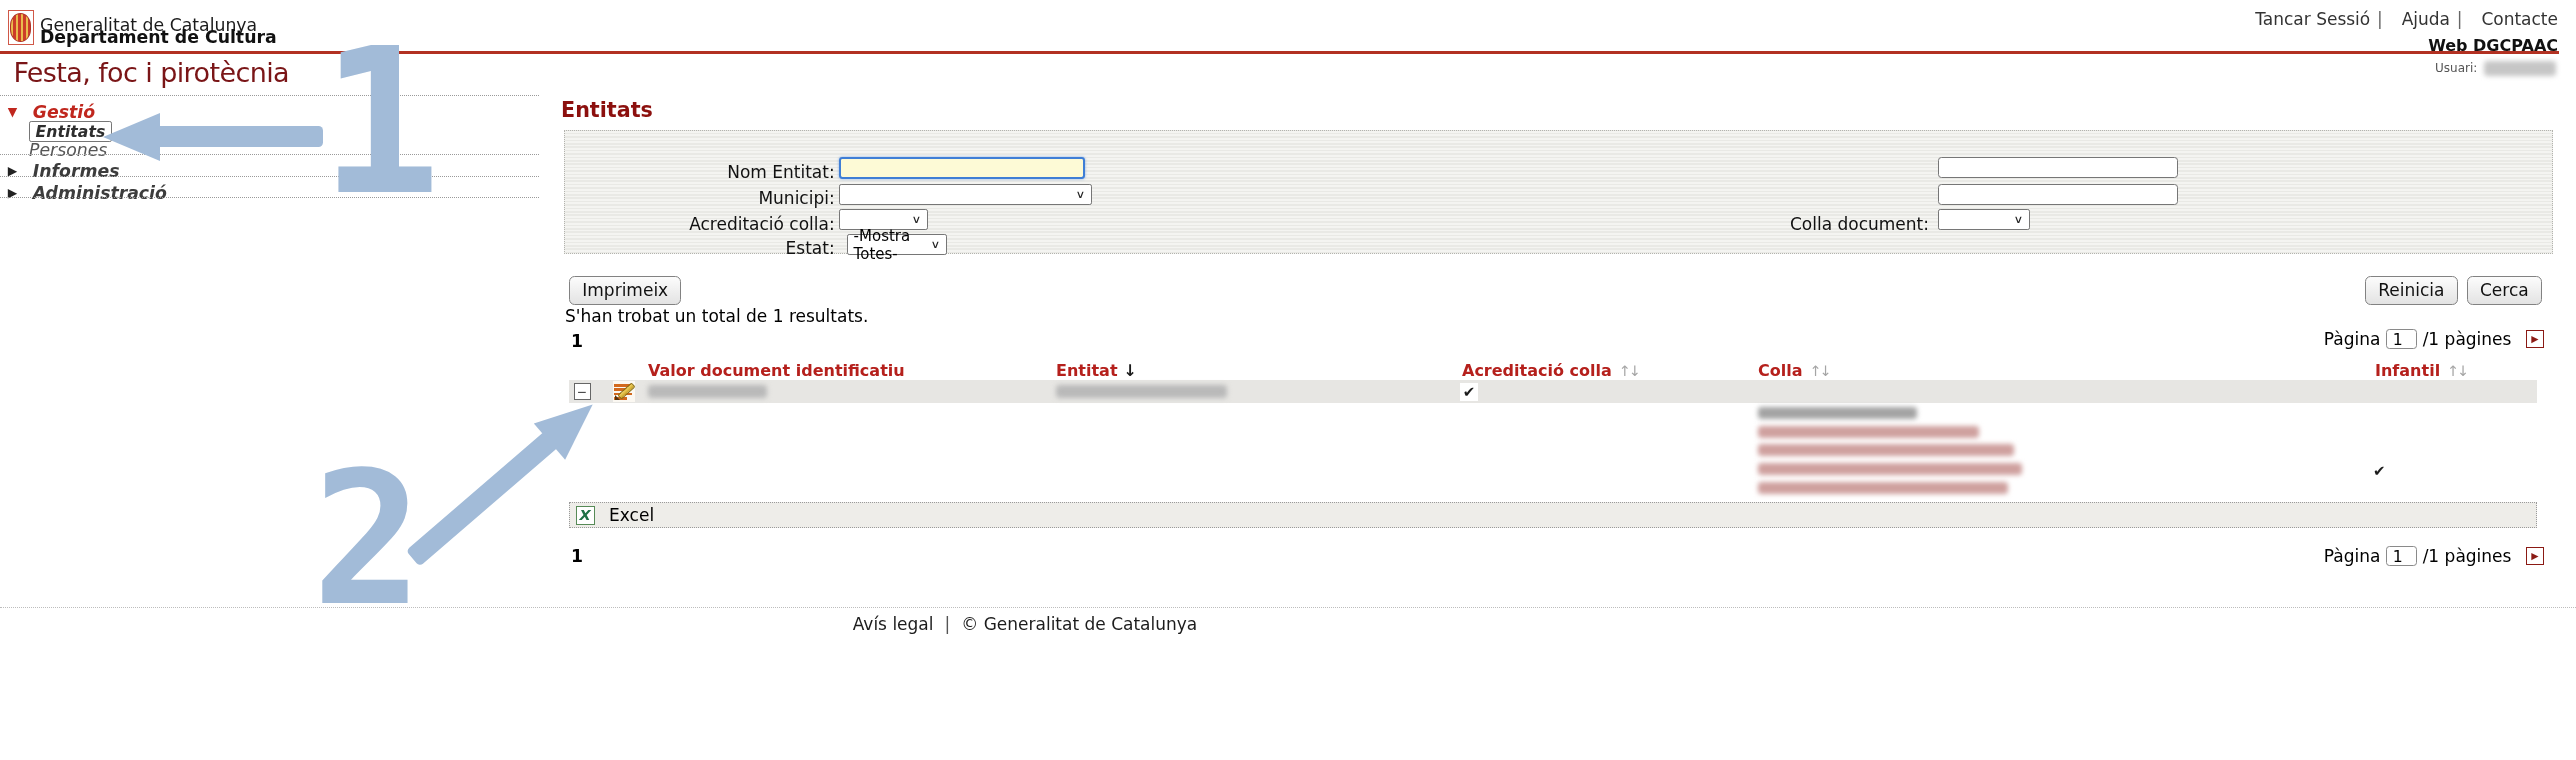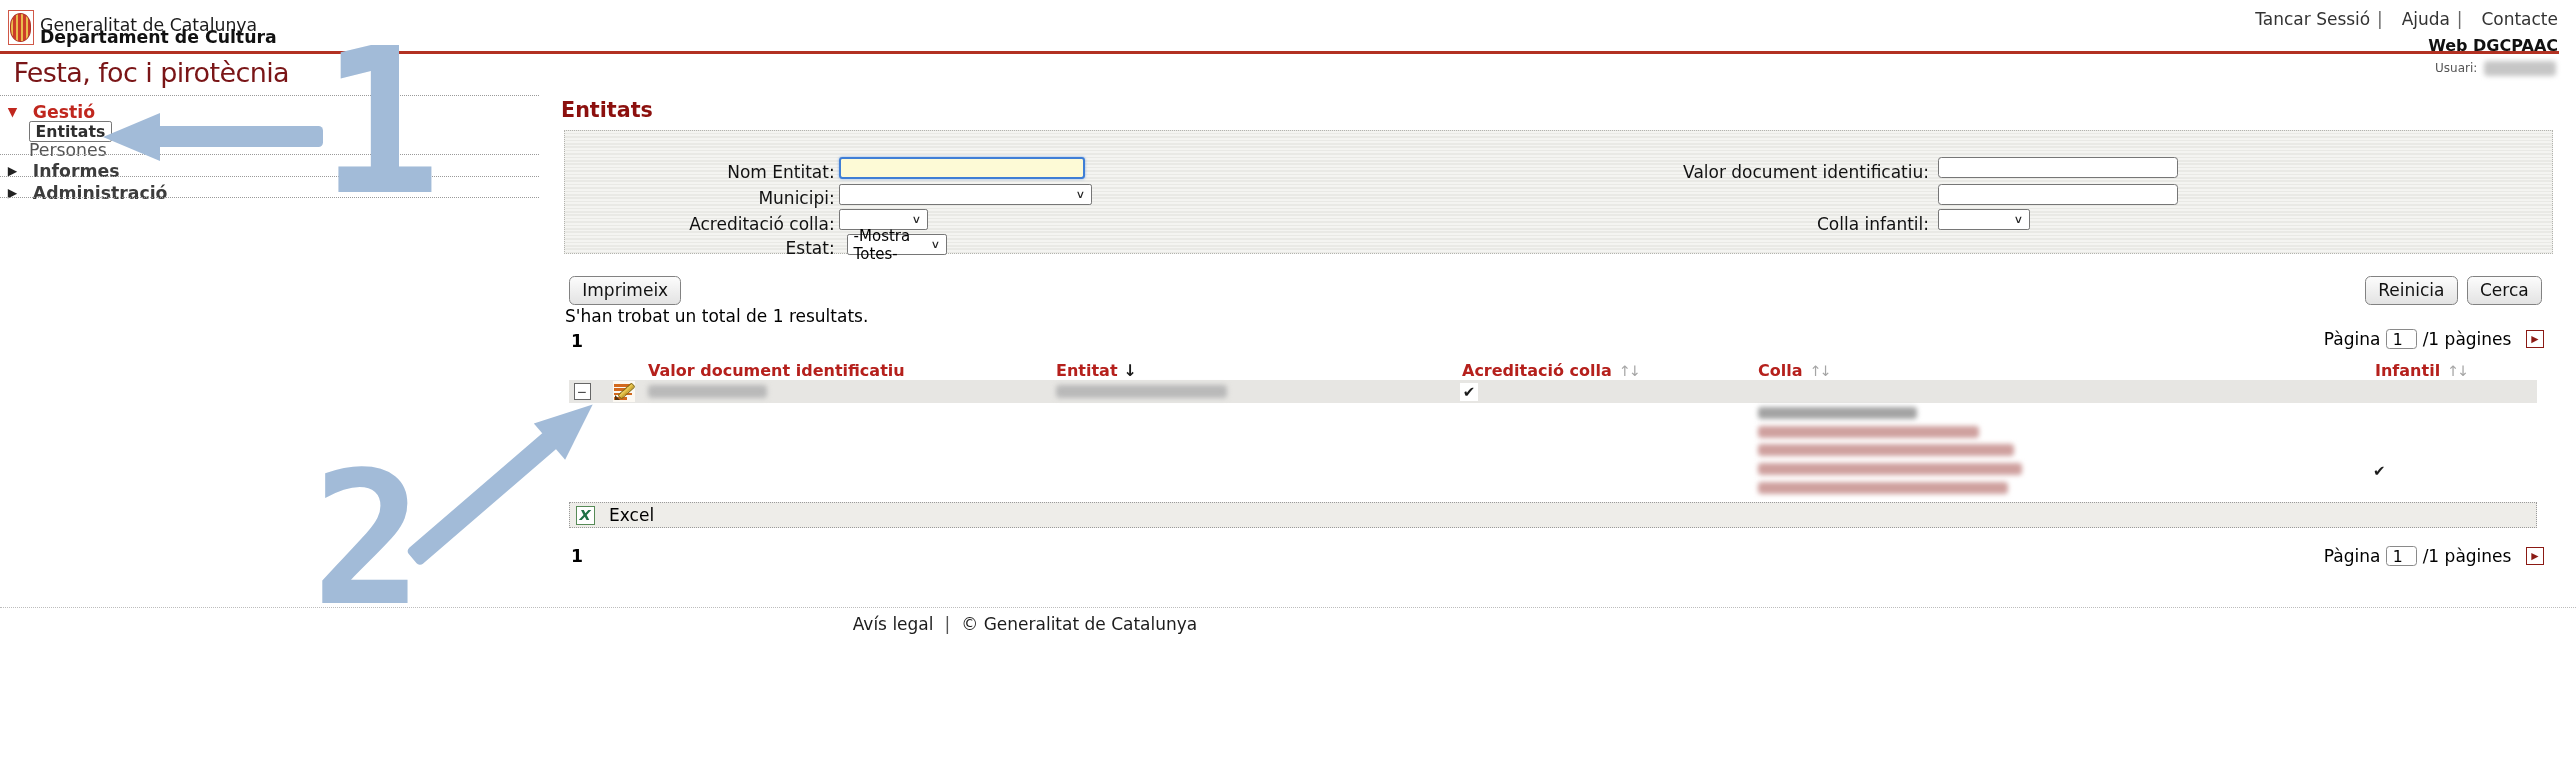--- a/index.html
+++ b/index.html
@@ -24,7 +24,7 @@
   
   .apptitle { position:absolute; left:13.4px; top:57px; font-size:27px; color:#7a1517; letter-spacing:-0.6px; }
   .dotline { position:absolute; left:0; width:539px; border-top:1.7px dotted #9a9a9a; }
-  .srow { position:absolute; font-size:17.3px; }
+  .srow { position:absolute; font-size:17.3px;font-style:italic; }
   .tri { font-size:12.3px; vertical-align:1.7px; margin-right:10px; }
   .tri.red { color:#c0271e; }
   .tri.blk { color:#222; }

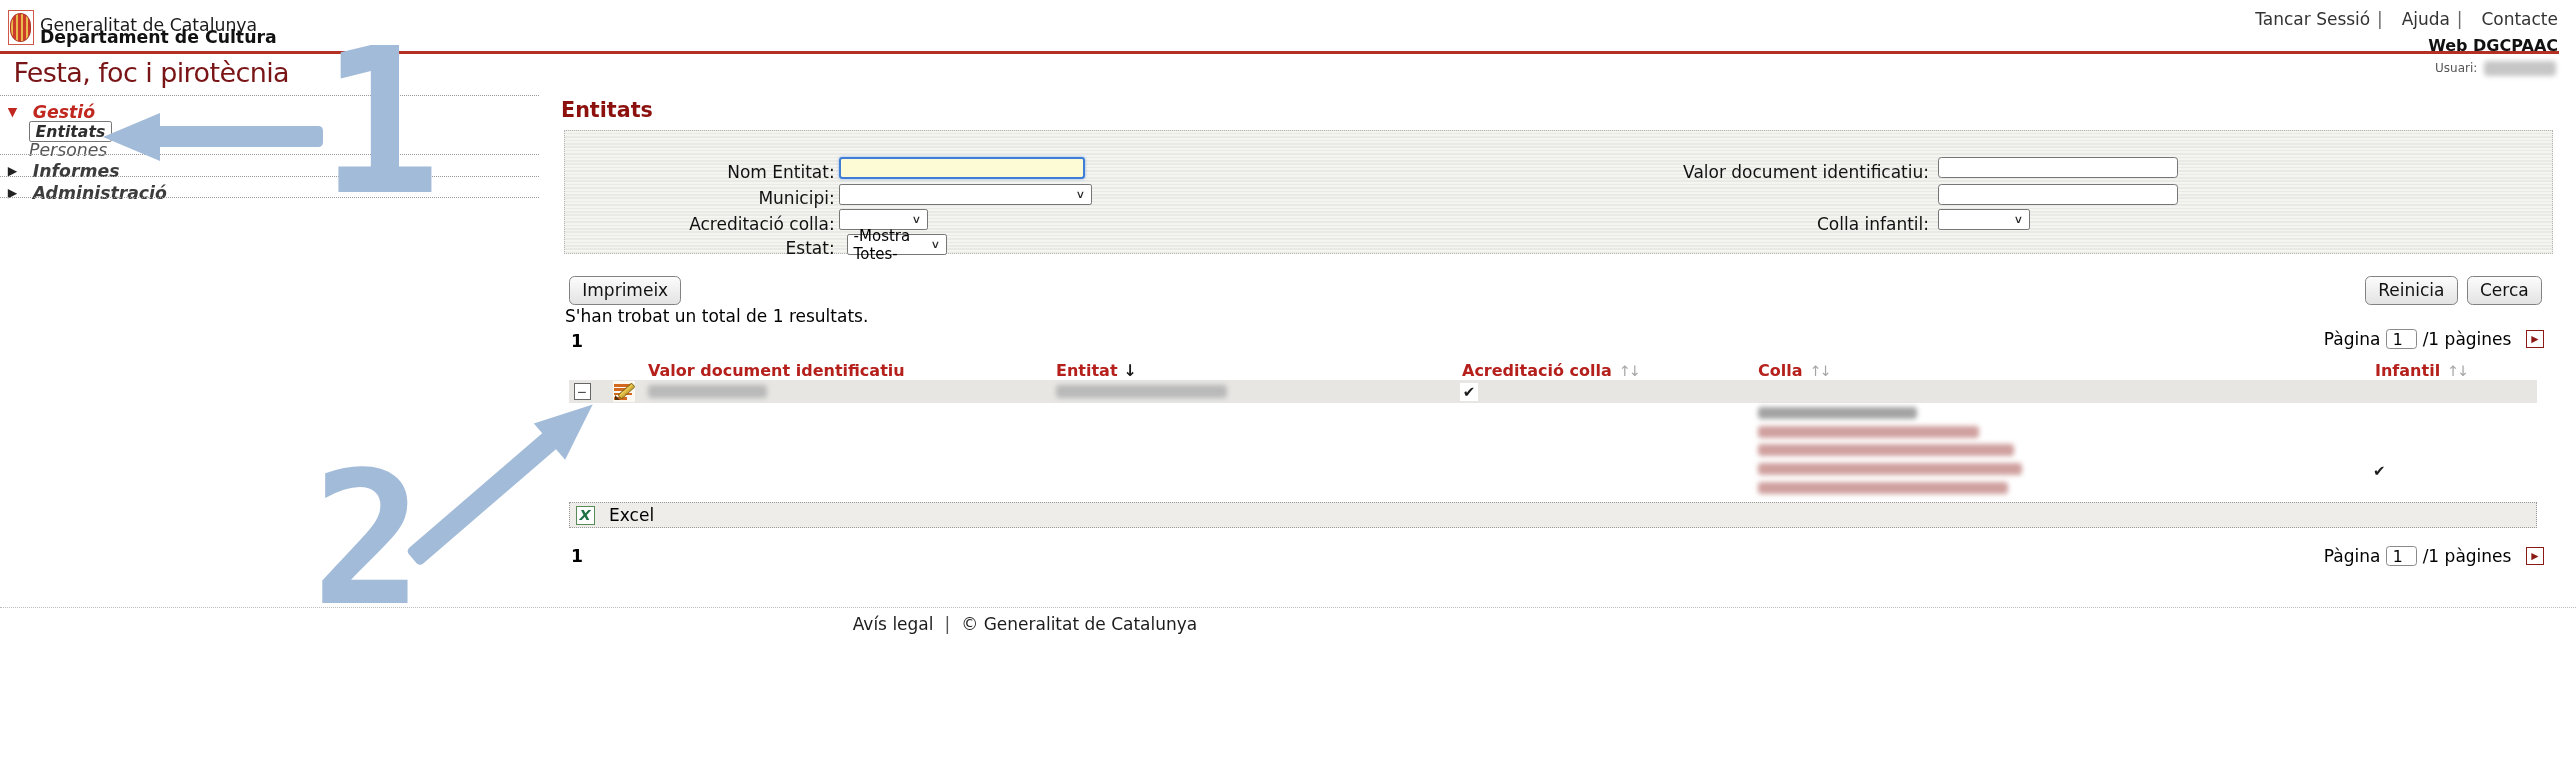--- a/index.html
+++ b/index.html
@@ -168,7 +168,6 @@
     <span class="chev">∨</span>
   </div>
 
-  <div class="flabel rw" style="top:31px;">Valor document identificatiu:</div>
   <input class="txt" style="left: 1373px; top: 26px; width: 240px;">
 
   <input class="txt" style="left: 1373px; top: 53px; width: 240px;">

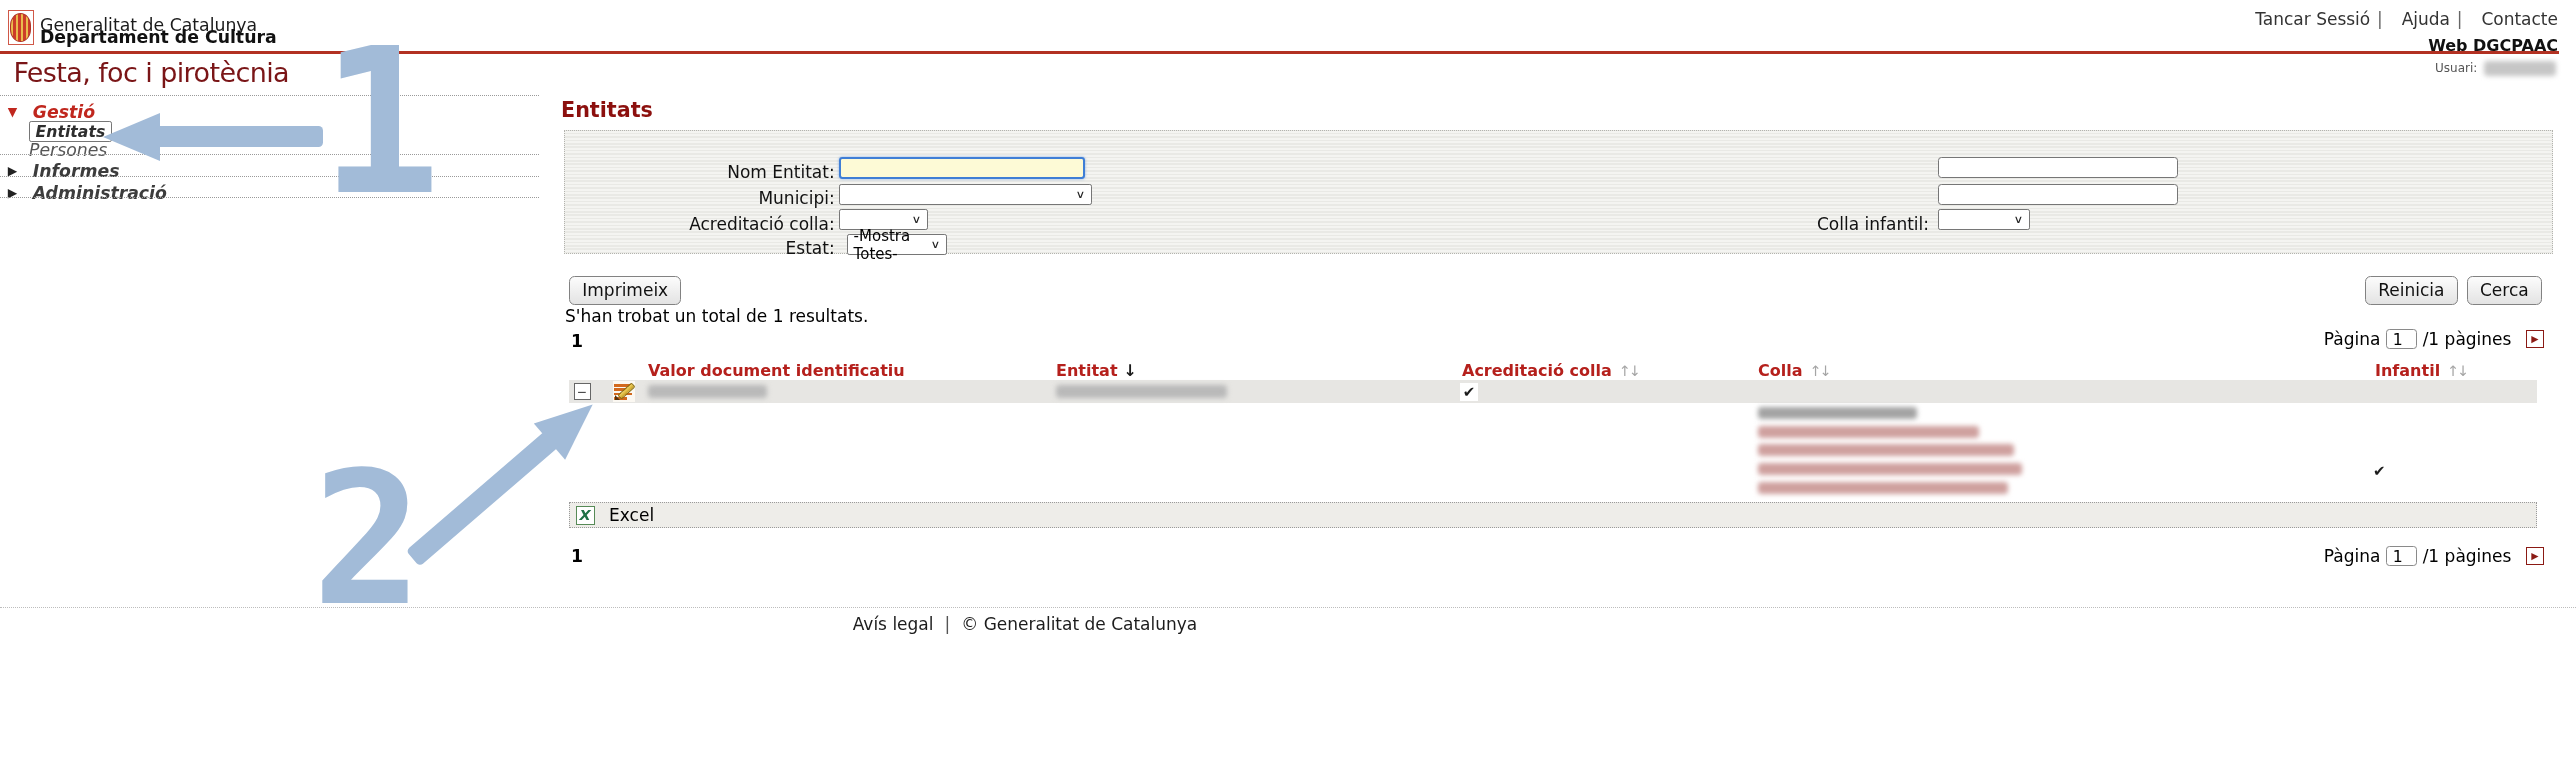--- a/index.html
+++ b/index.html
@@ -172,7 +172,7 @@
 
   <input class="txt" style="left: 1373px; top: 53px; width: 240px;">
 
-  <div class="flabel rw" style="top:83px;">Colla infantil:</div>
+  <div class="flabel rw" style="top:83px;">Colla document:</div>
   <div class="sel" style="left:1373px; top:78px; width:92px;">
     <span></span>
     <span class="chev">∨</span>

